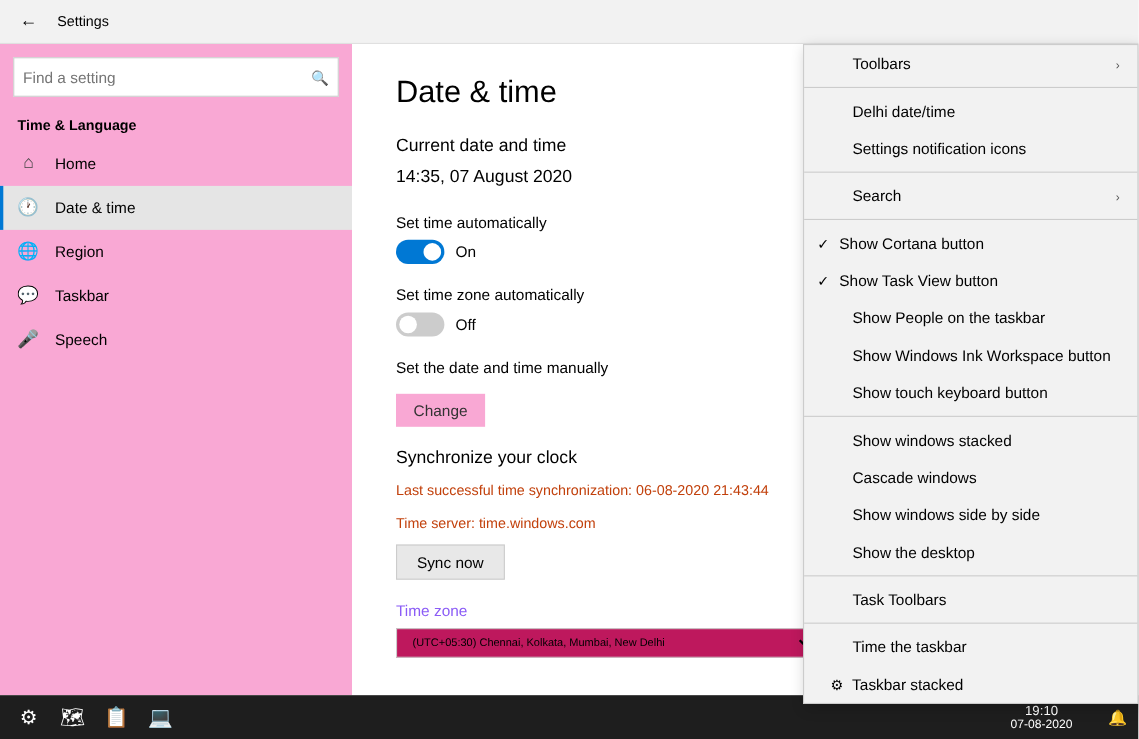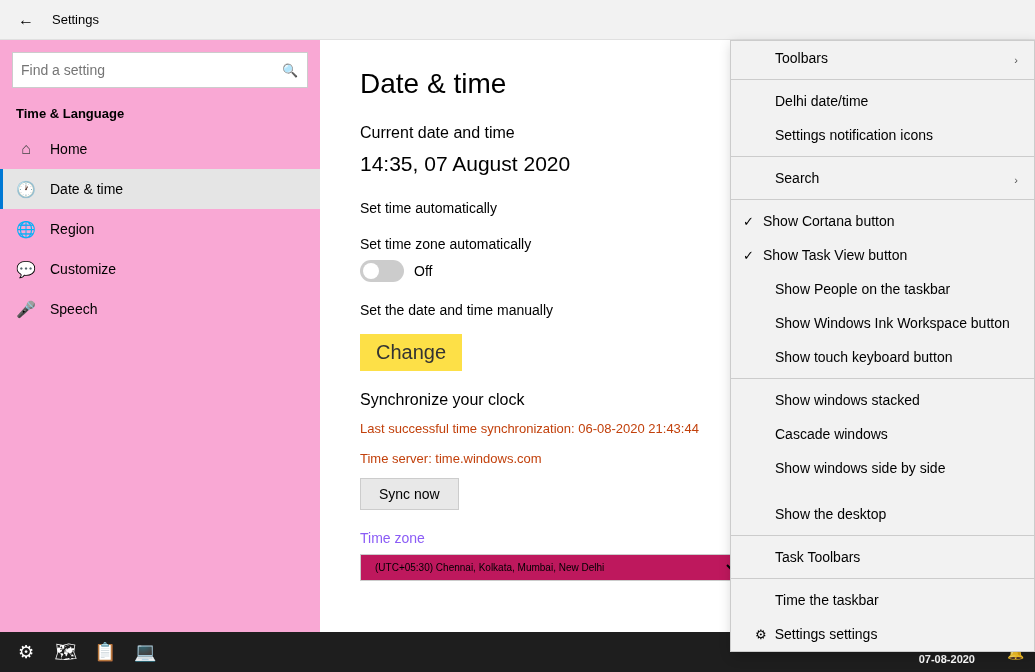--- a/index.html
+++ b/index.html
@@ -138,7 +138,7 @@
     }
 
     .current-time {
-      font-size: 21px;
+      font-size: 16px;
       color: #000;
       margin-bottom: 24px;
     }

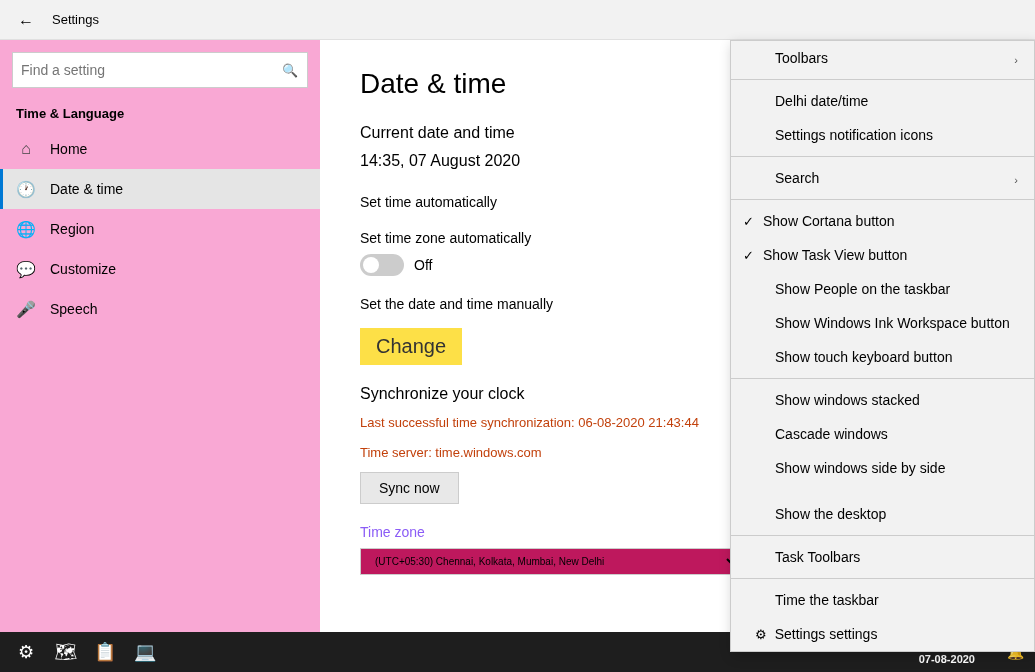--- a/index.html
+++ b/index.html
@@ -360,6 +360,12 @@
 
     <div class="setting-row">
       <div class="setting-row-label">Set time automatically</div>
+      <div class="toggle-container">
+        <div class="toggle on">
+          <div class="toggle-knob"></div>
+        </div>
+        <span class="toggle-label">On</span>
+      </div>
     </div>
 
     <div class="setting-row">

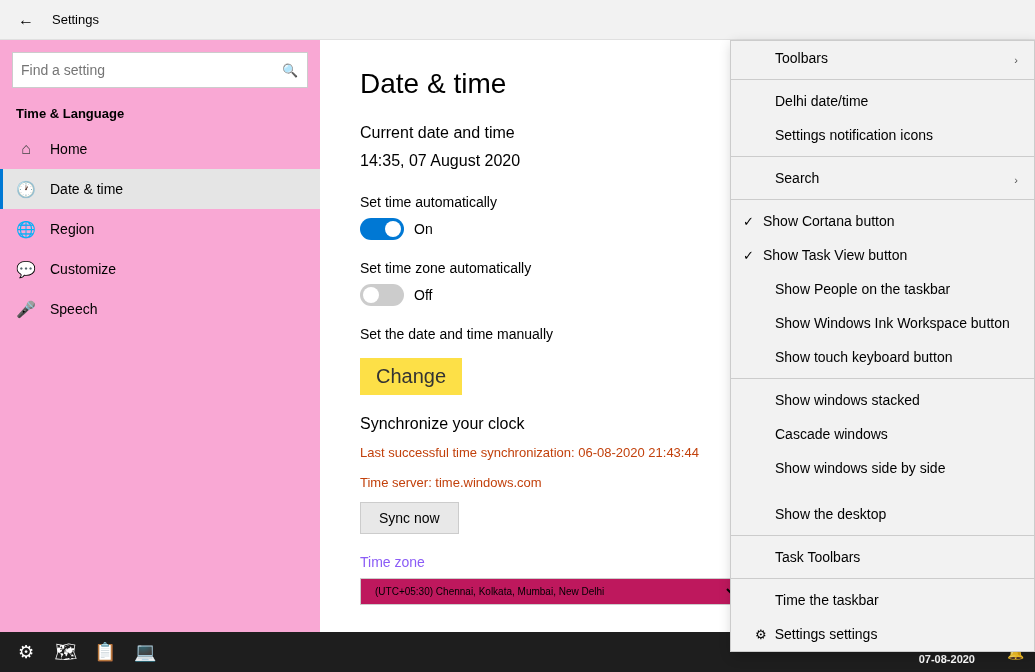--- a/index.html
+++ b/index.html
@@ -344,7 +344,7 @@
     </div>
     <div class="sidebar-item">
       <span class="sidebar-item-icon">💬</span>
-      <span class="sidebar-item-label">Customize</span>
+      <span class="sidebar-item-label">Taskbar</span>
     </div>
     <div class="sidebar-item">
       <span class="sidebar-item-icon">🎤</span>

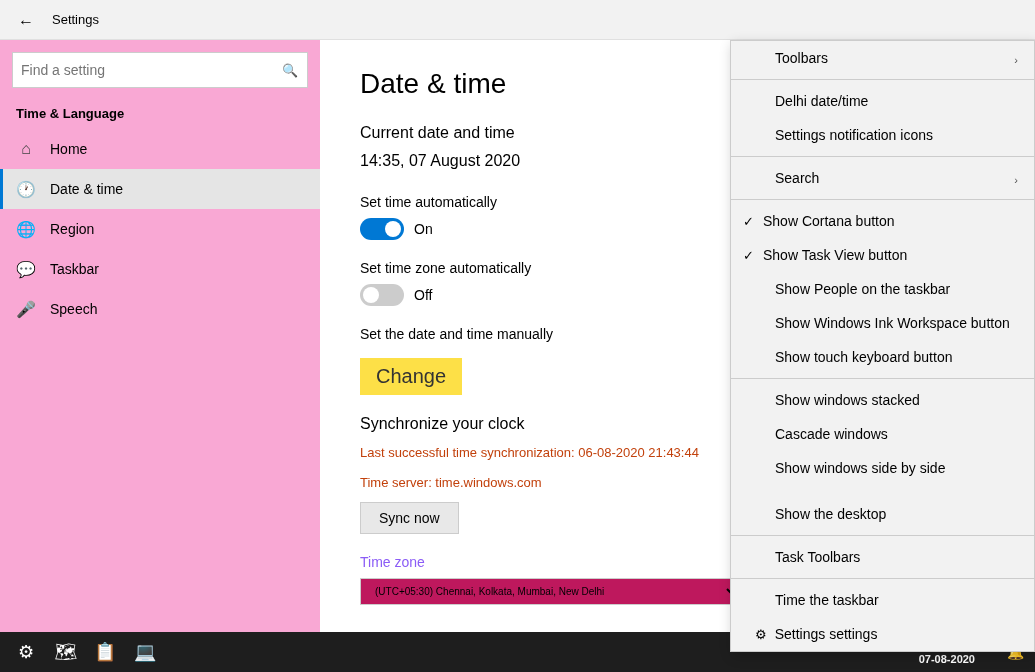--- a/index.html
+++ b/index.html
@@ -191,10 +191,10 @@
     }
 
     .change-btn {
-      background: #fde047;
+      background: #f9a8d4;
       border: none;
       padding: 7px 16px;
-      font-size: 20px;
+      font-size: 14px;
       cursor: pointer;
       color: #333;
       margin-top: 8px;

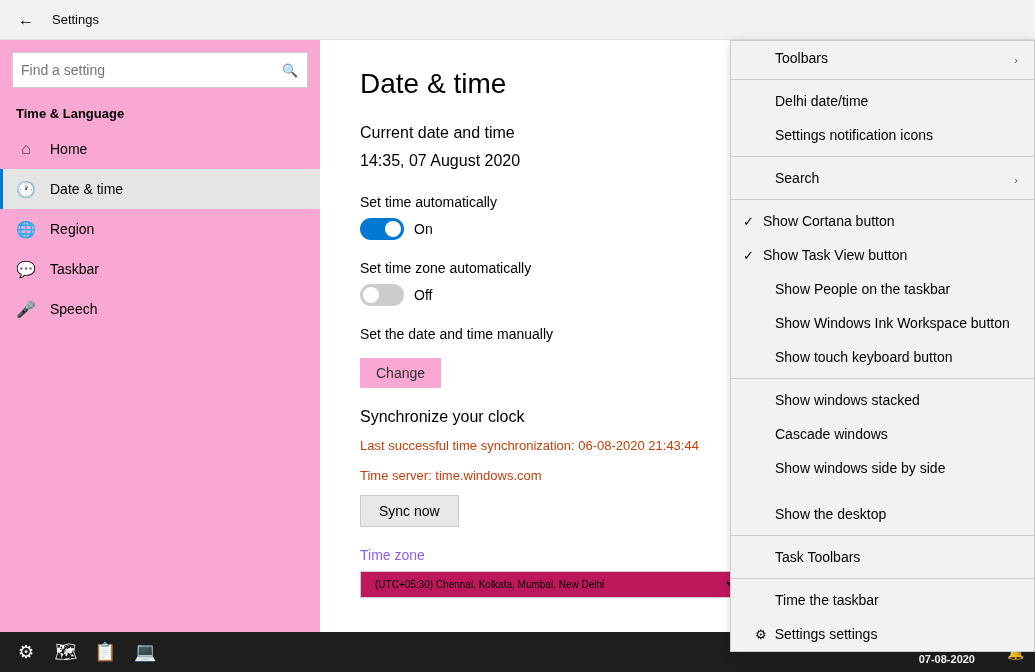--- a/index.html
+++ b/index.html
@@ -454,7 +454,7 @@
     </div>
     <div class="context-menu-item">
       <span class="check-mark"></span>
-      <span style="flex:1;margin-top:12px;">Show the desktop</span>
+      <span style="flex:1;">Show the desktop</span>
     </div>
     <div class="context-menu-separator"></div>
     <div class="context-menu-item">

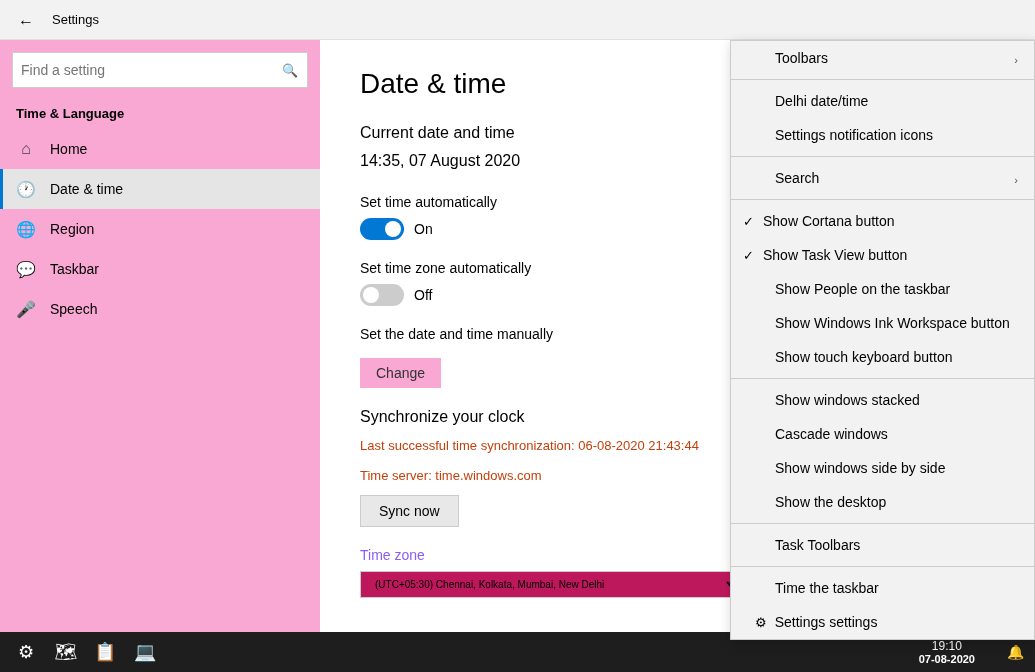--- a/index.html
+++ b/index.html
@@ -468,7 +468,7 @@
     </div>
     <div class="context-menu-item">
       <span style="margin-right:8px; font-size:13px;">⚙</span>
-      <span style="flex:1;">Settings settings</span>
+      <span style="flex:1;">Taskbar stacked</span>
     </div>
   </div>
 

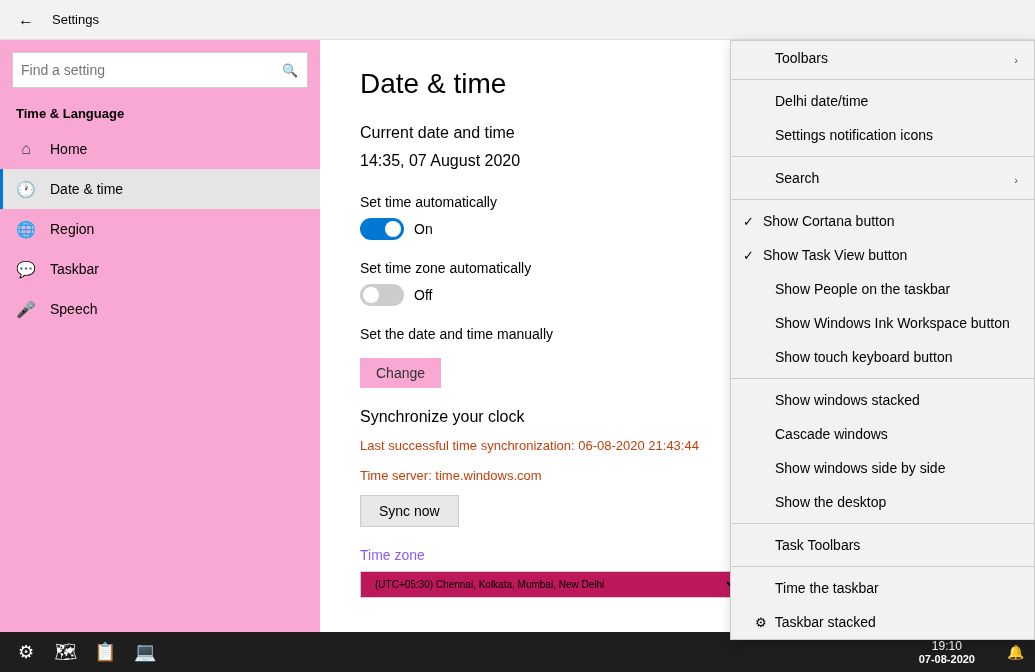--- a/index.html
+++ b/index.html
@@ -301,7 +301,7 @@
       text-align: center;
     }
     .taskbar-time-top { font-size: 12px; }
-    .taskbar-time-date { font-size: 11px; font-weight: bold; }
+    .taskbar-time-date { font-size: 11px; }
     .taskbar-notif {
       position: absolute;
       right: 10px;

